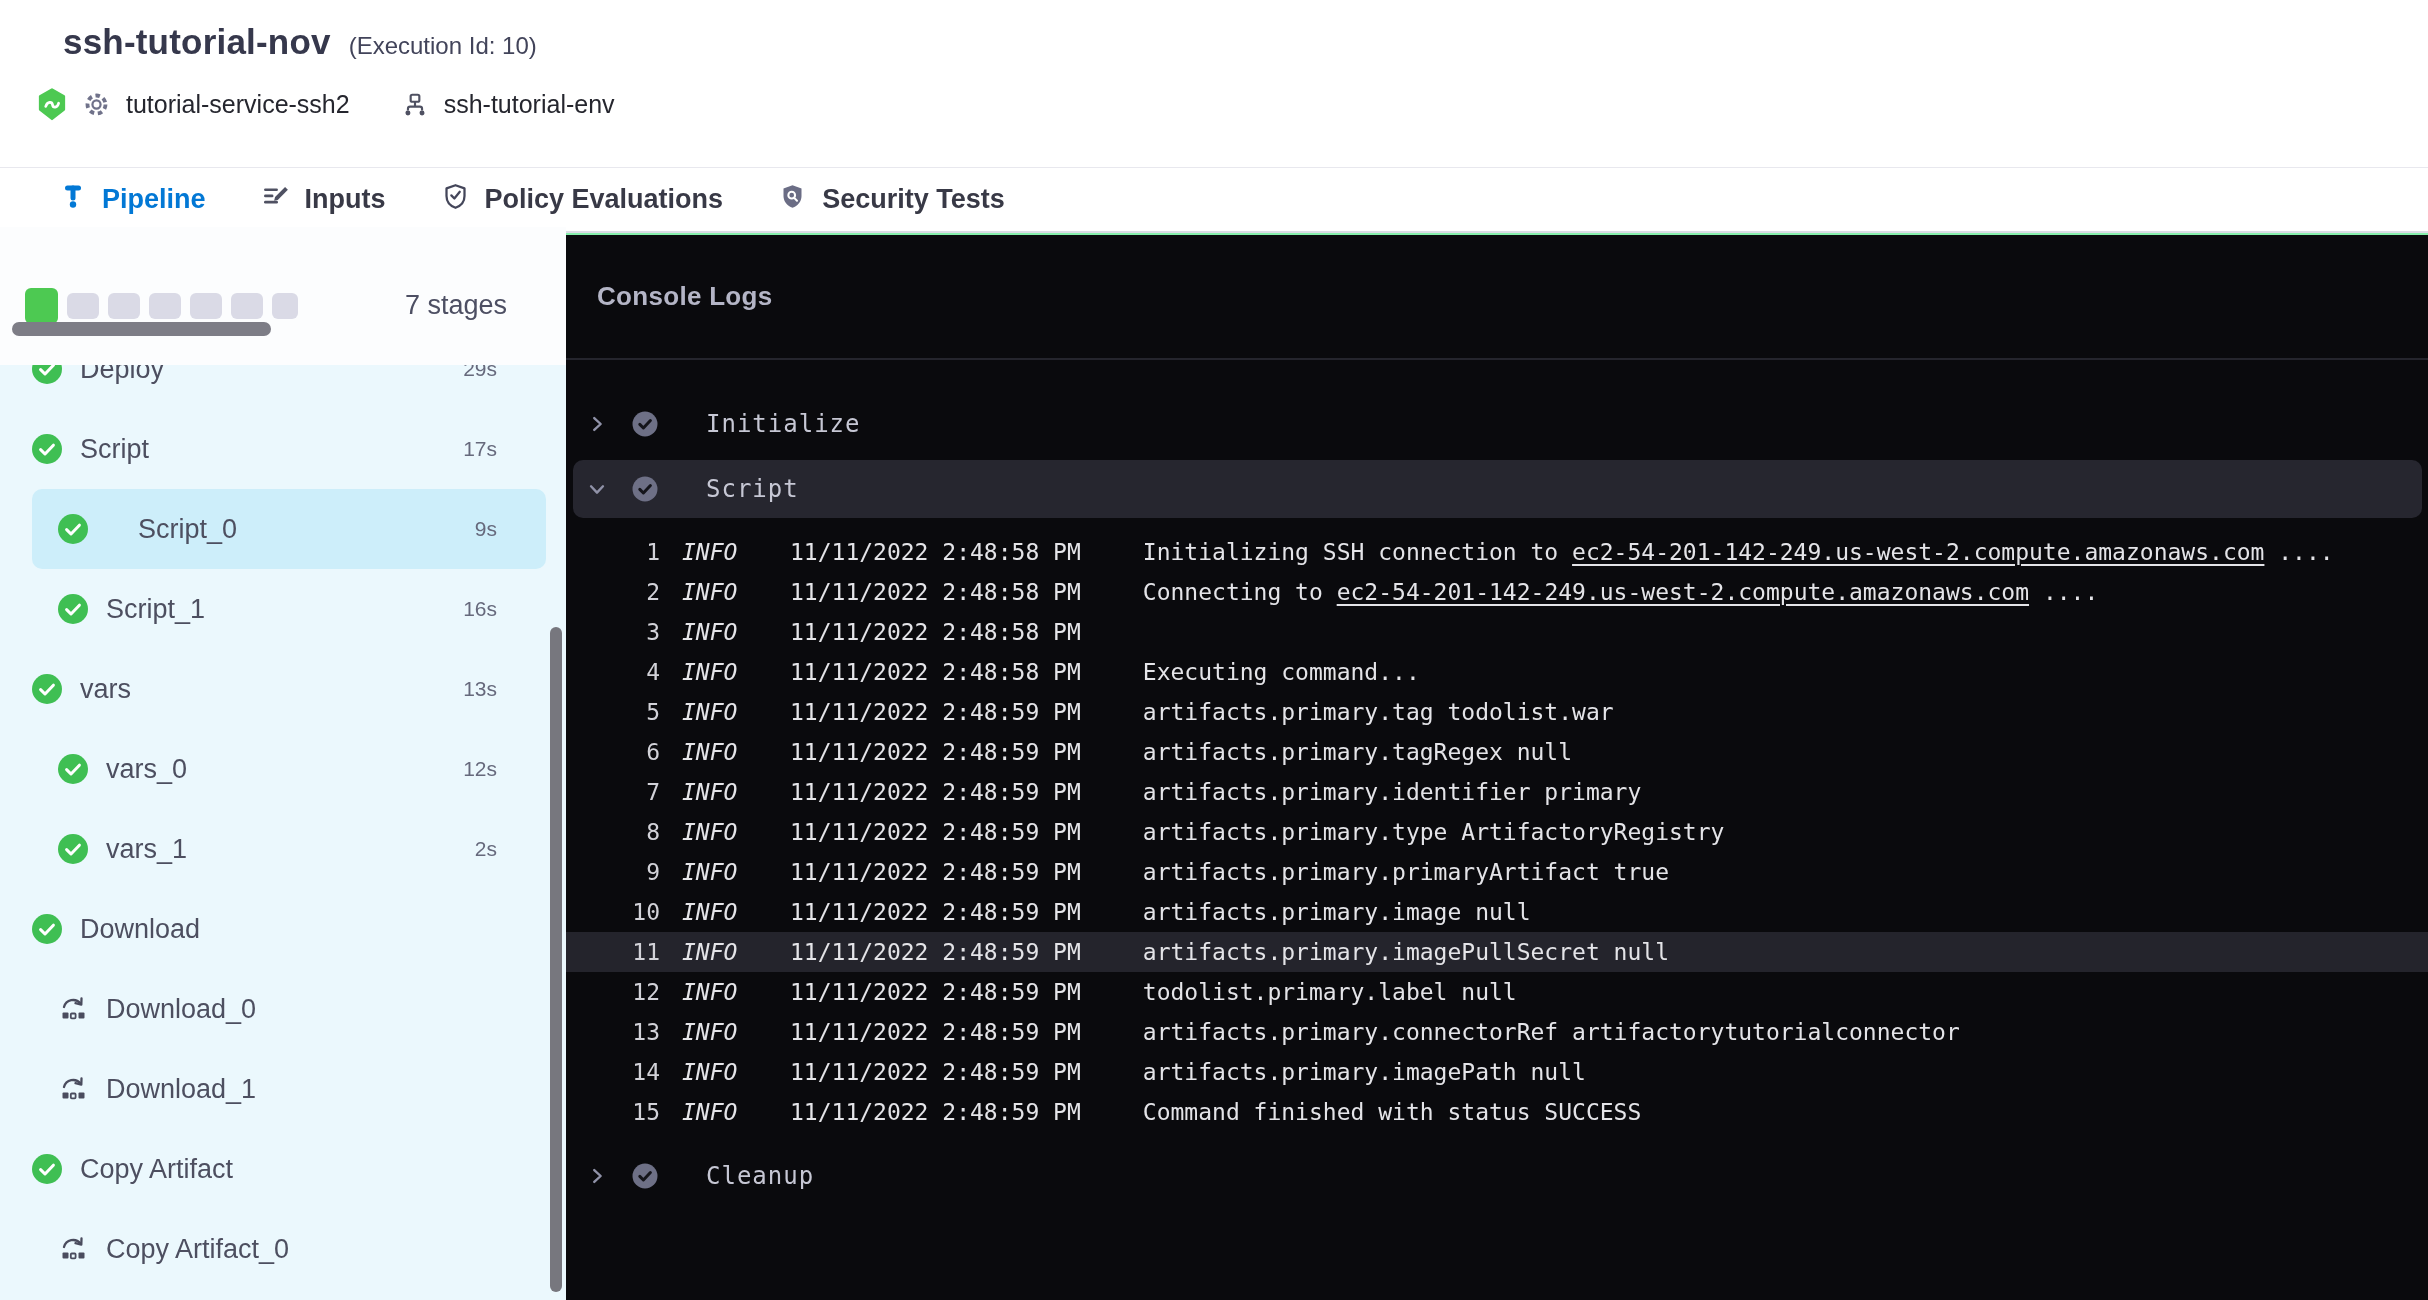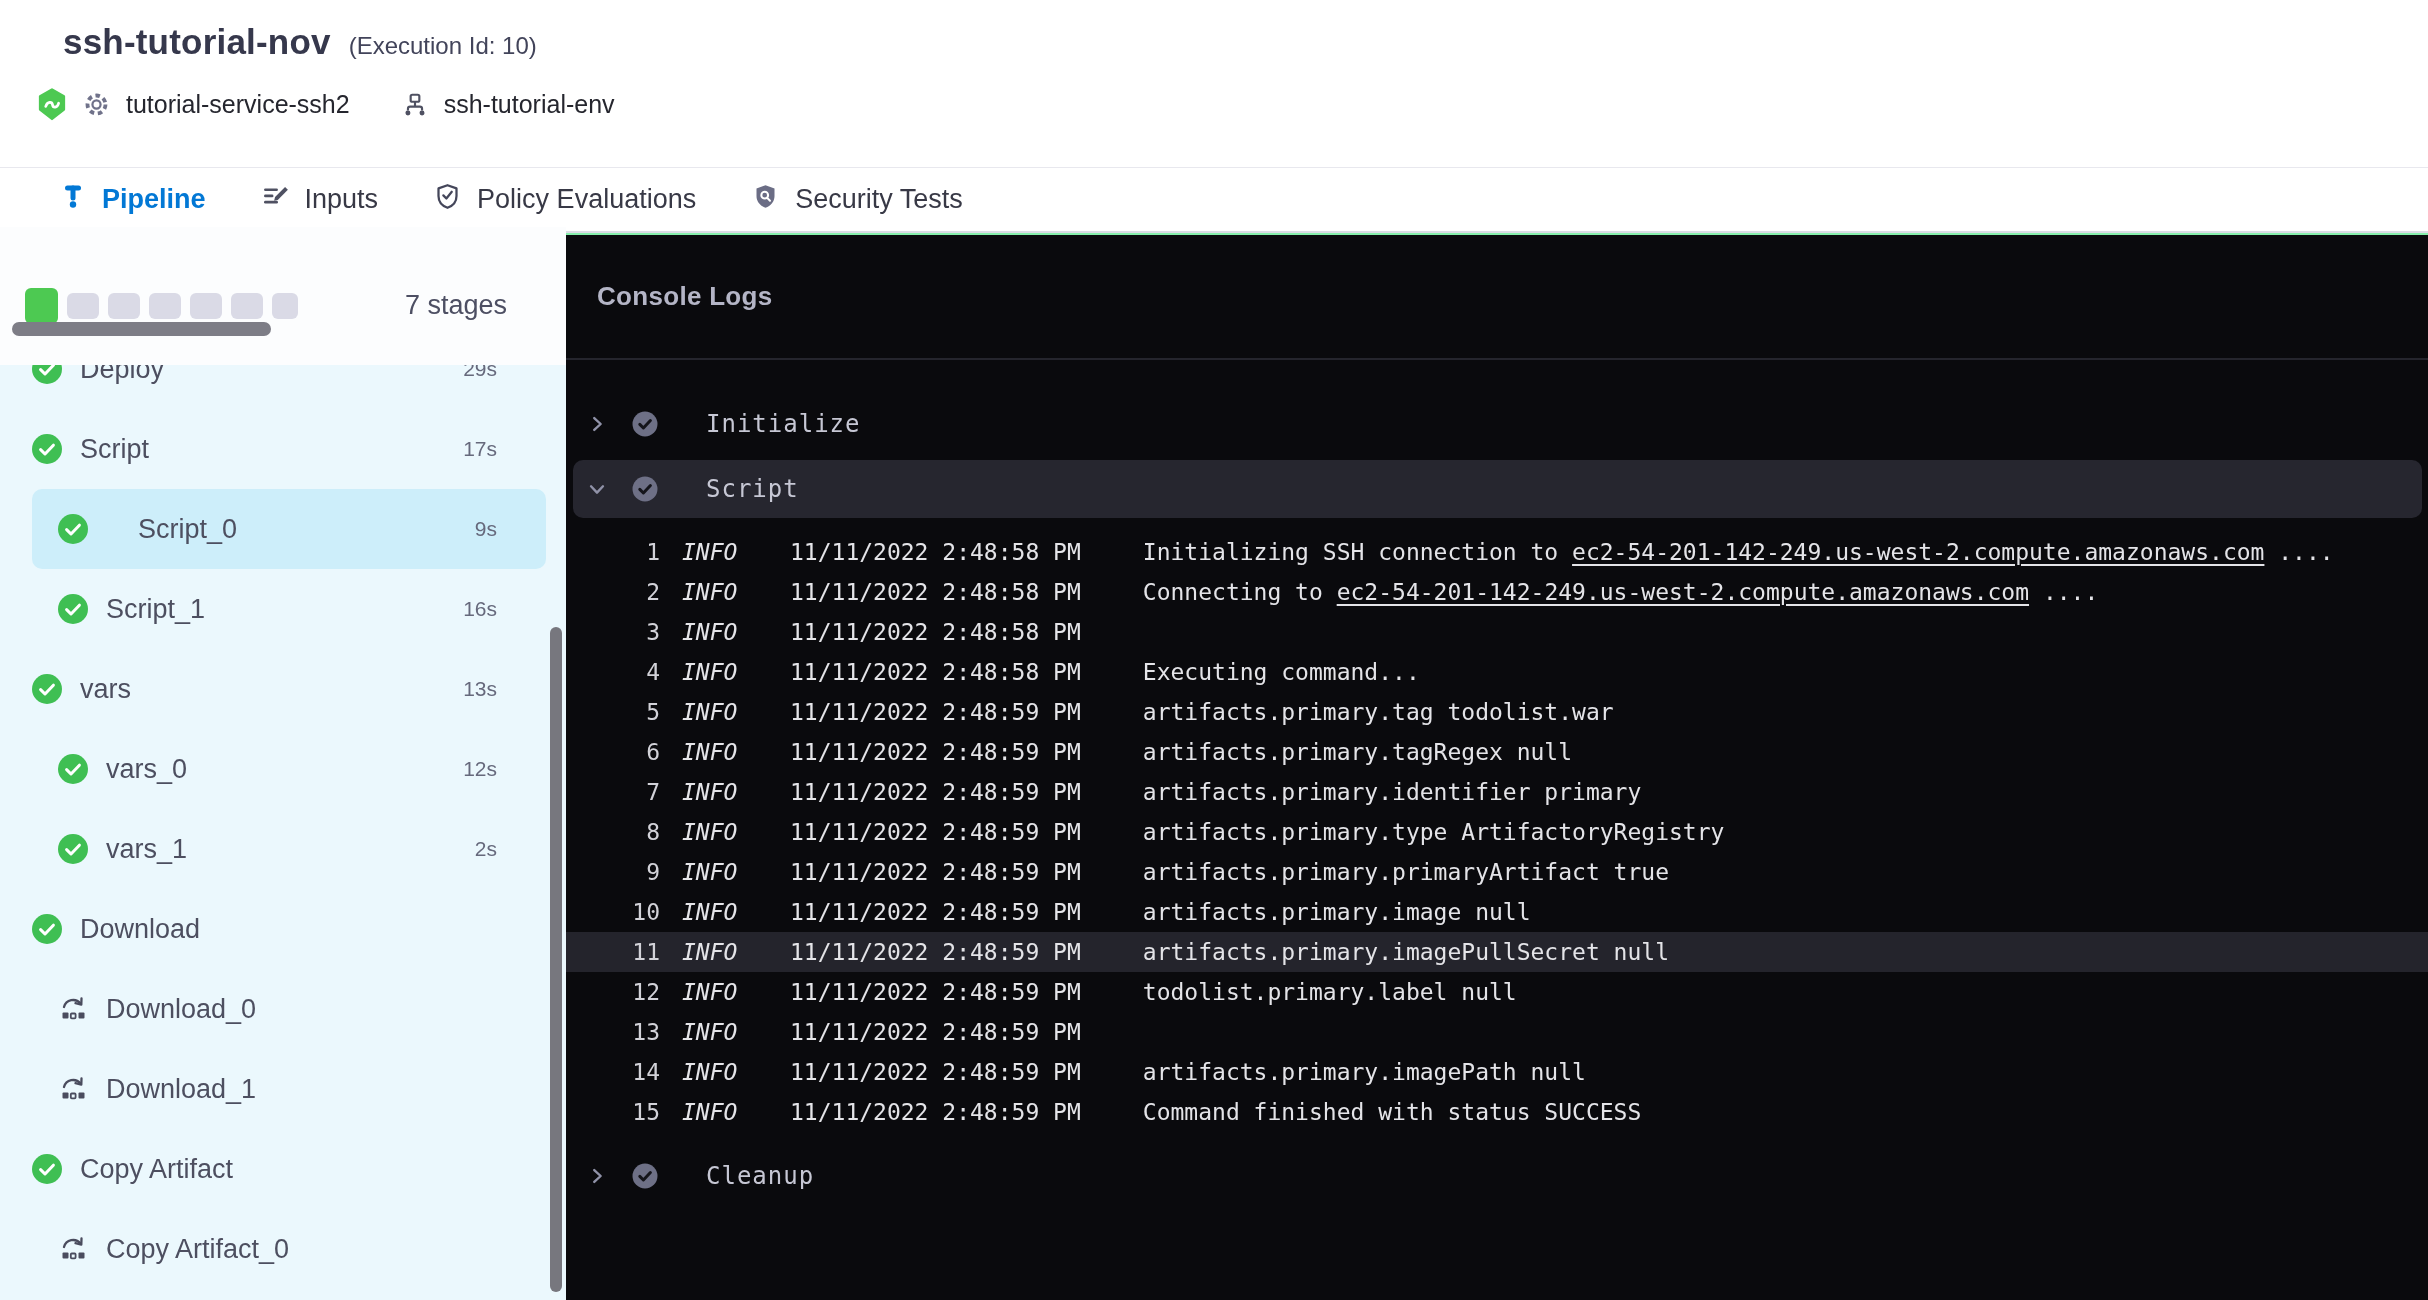--- a/index.html
+++ b/index.html
@@ -22,7 +22,7 @@
   .tabbar{position:absolute;left:0;top:168px;width:100%;height:65px;background:#fff;
           border-bottom:2px solid #dcdce5;display:flex;align-items:center;padding-left:60px;box-sizing:border-box;}
   .tab{display:flex;align-items:center;gap:16px;margin-right:56px;height:100%;position:relative;
-       font-size:27px;font-weight:400;color:#383946;cursor:pointer;}
+       font-size:27px;font-weight:700;color:#383946;cursor:pointer;}
   .tab.active{color:var(--accent-blue,#0278d5);font-weight:bold;}
   .tab.active::after{content:"";position:absolute;left:-4px;right:-4px;bottom:-2px;height:4px;
        background:var(--accent-blue,#0278d5);border-radius:2px;}

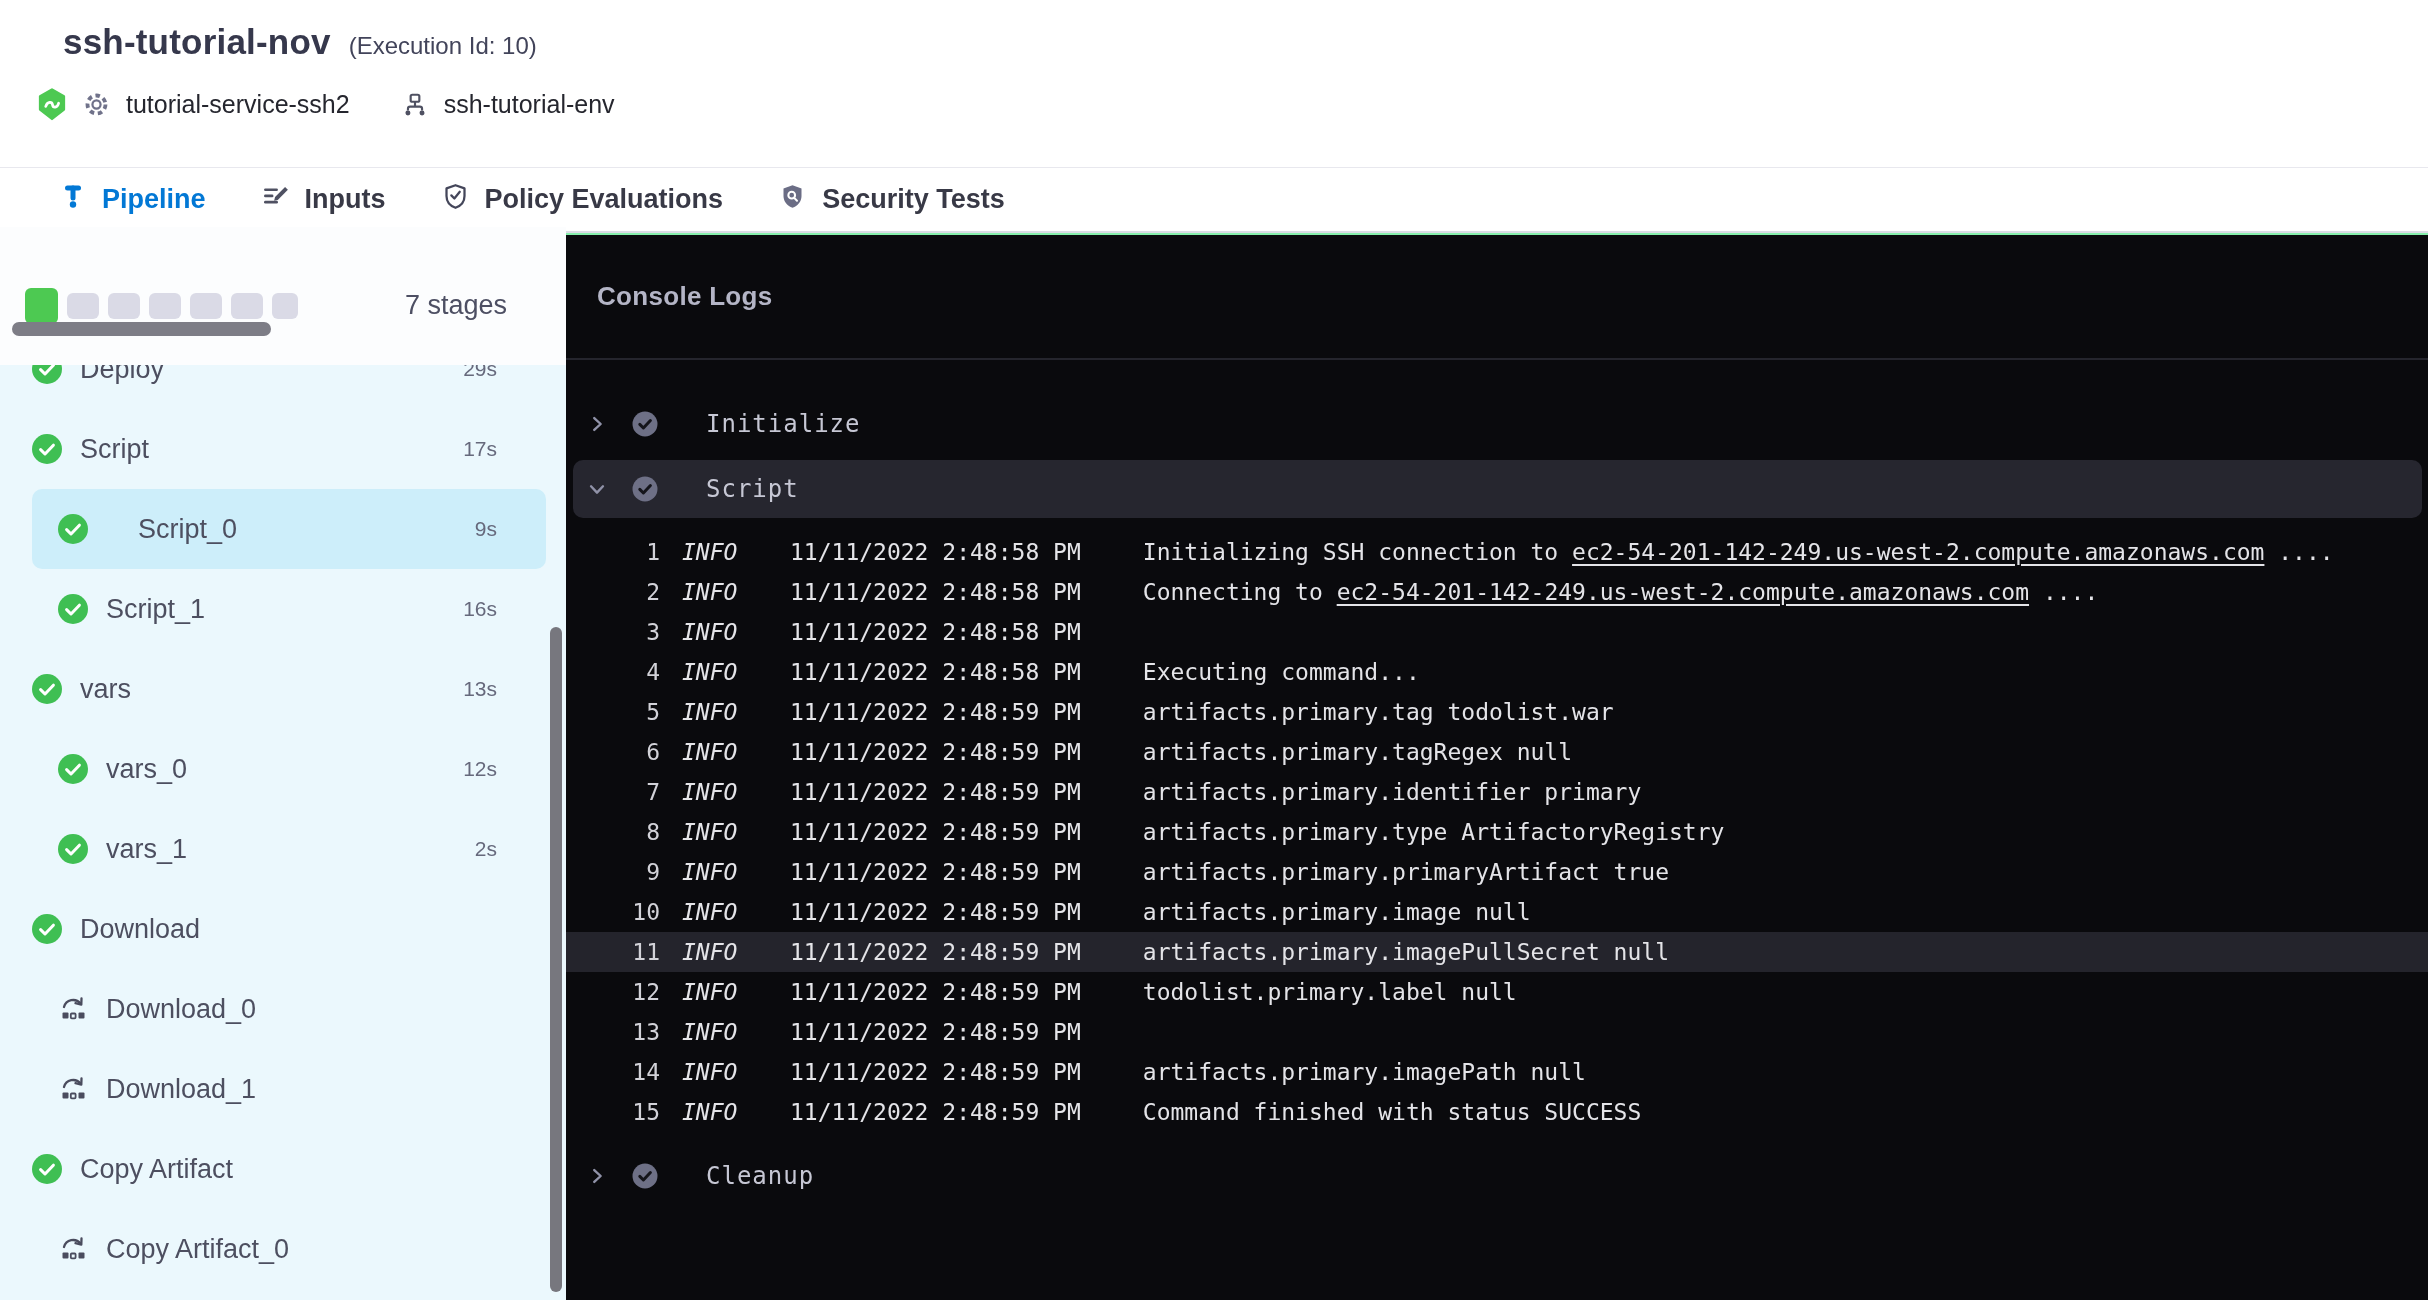--- a/index.html
+++ b/index.html
@@ -426,6 +426,7 @@
     <span class="ln">13</span>
     <span class="lvl">INFO</span>
     <span class="time">11/11/2022 2:48:59 PM</span>
+    <span class="msg"><span>artifacts.primary.connectorRef artifactorytutorialconnector</span></span>
   </div>
           <div class="log-row">
     <span class="ln">14</span>

